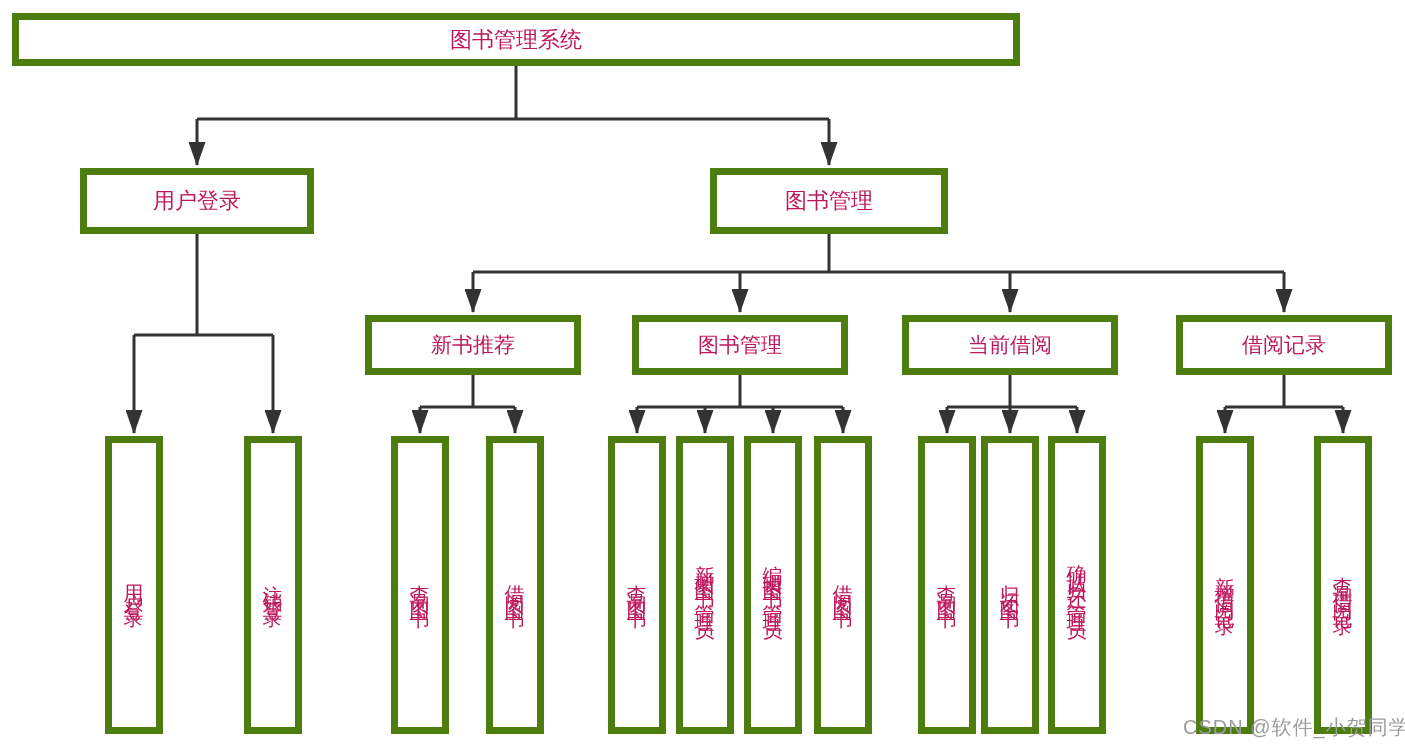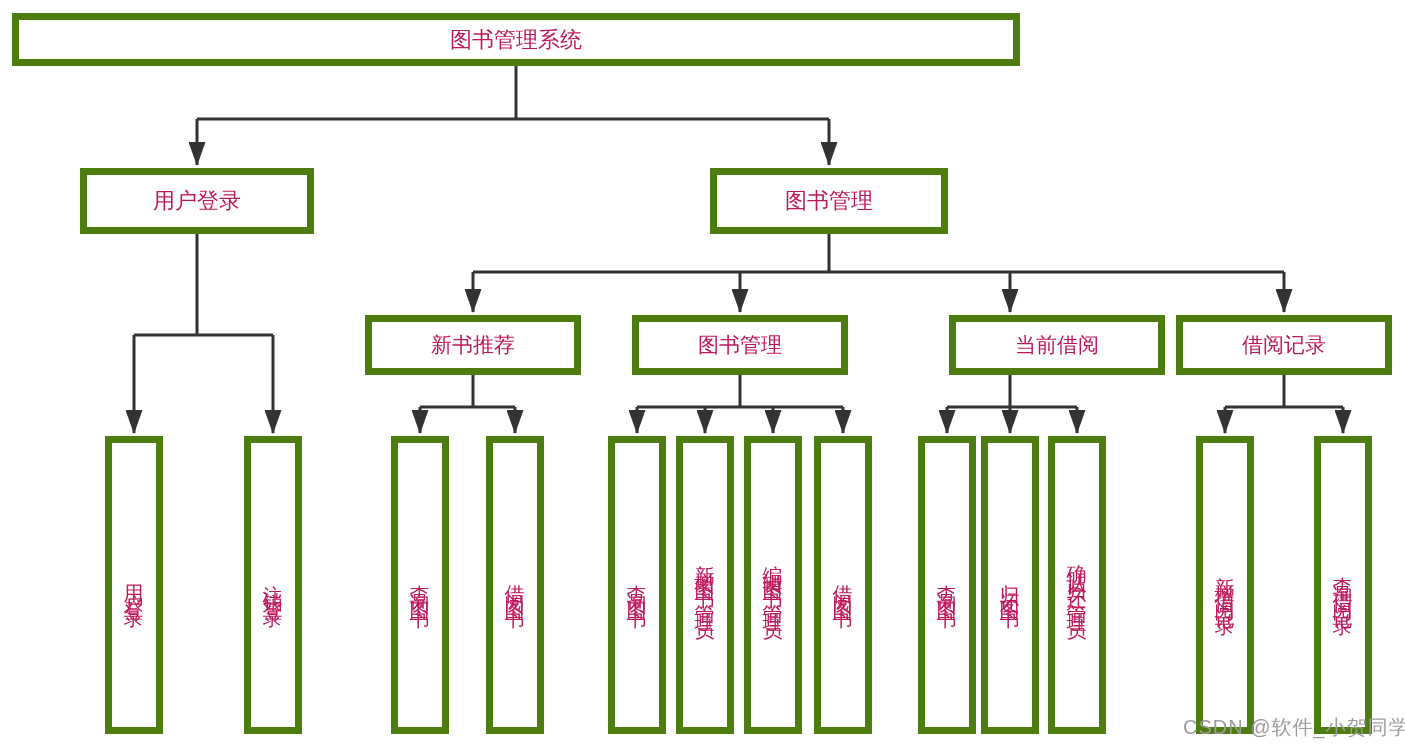--- a/index.html
+++ b/index.html
@@ -112,7 +112,7 @@
 
   <div class="node level2" style="left:710px; top:168px; width:238px; height:66px;">图书管理</div>
   <div class="node level3" style="left:632px; top:315px; width:216px; height:60px;">图书管理</div>
-  <div class="node level3" style="left:902px; top:315px; width:216px; height:60px;margin-left:47px;">当前借阅</div>
+  <div class="node level3" style="left:902px; top:315px; width:216px; height:60px;">当前借阅</div>
   <div class="node level3" style="left:1176px; top:315px; width:216px; height:60px;">借阅记录</div>
 
   <div class="node leaf" style="left:105px; top:436px; width:58px; height:298px;">用户登录</div>

